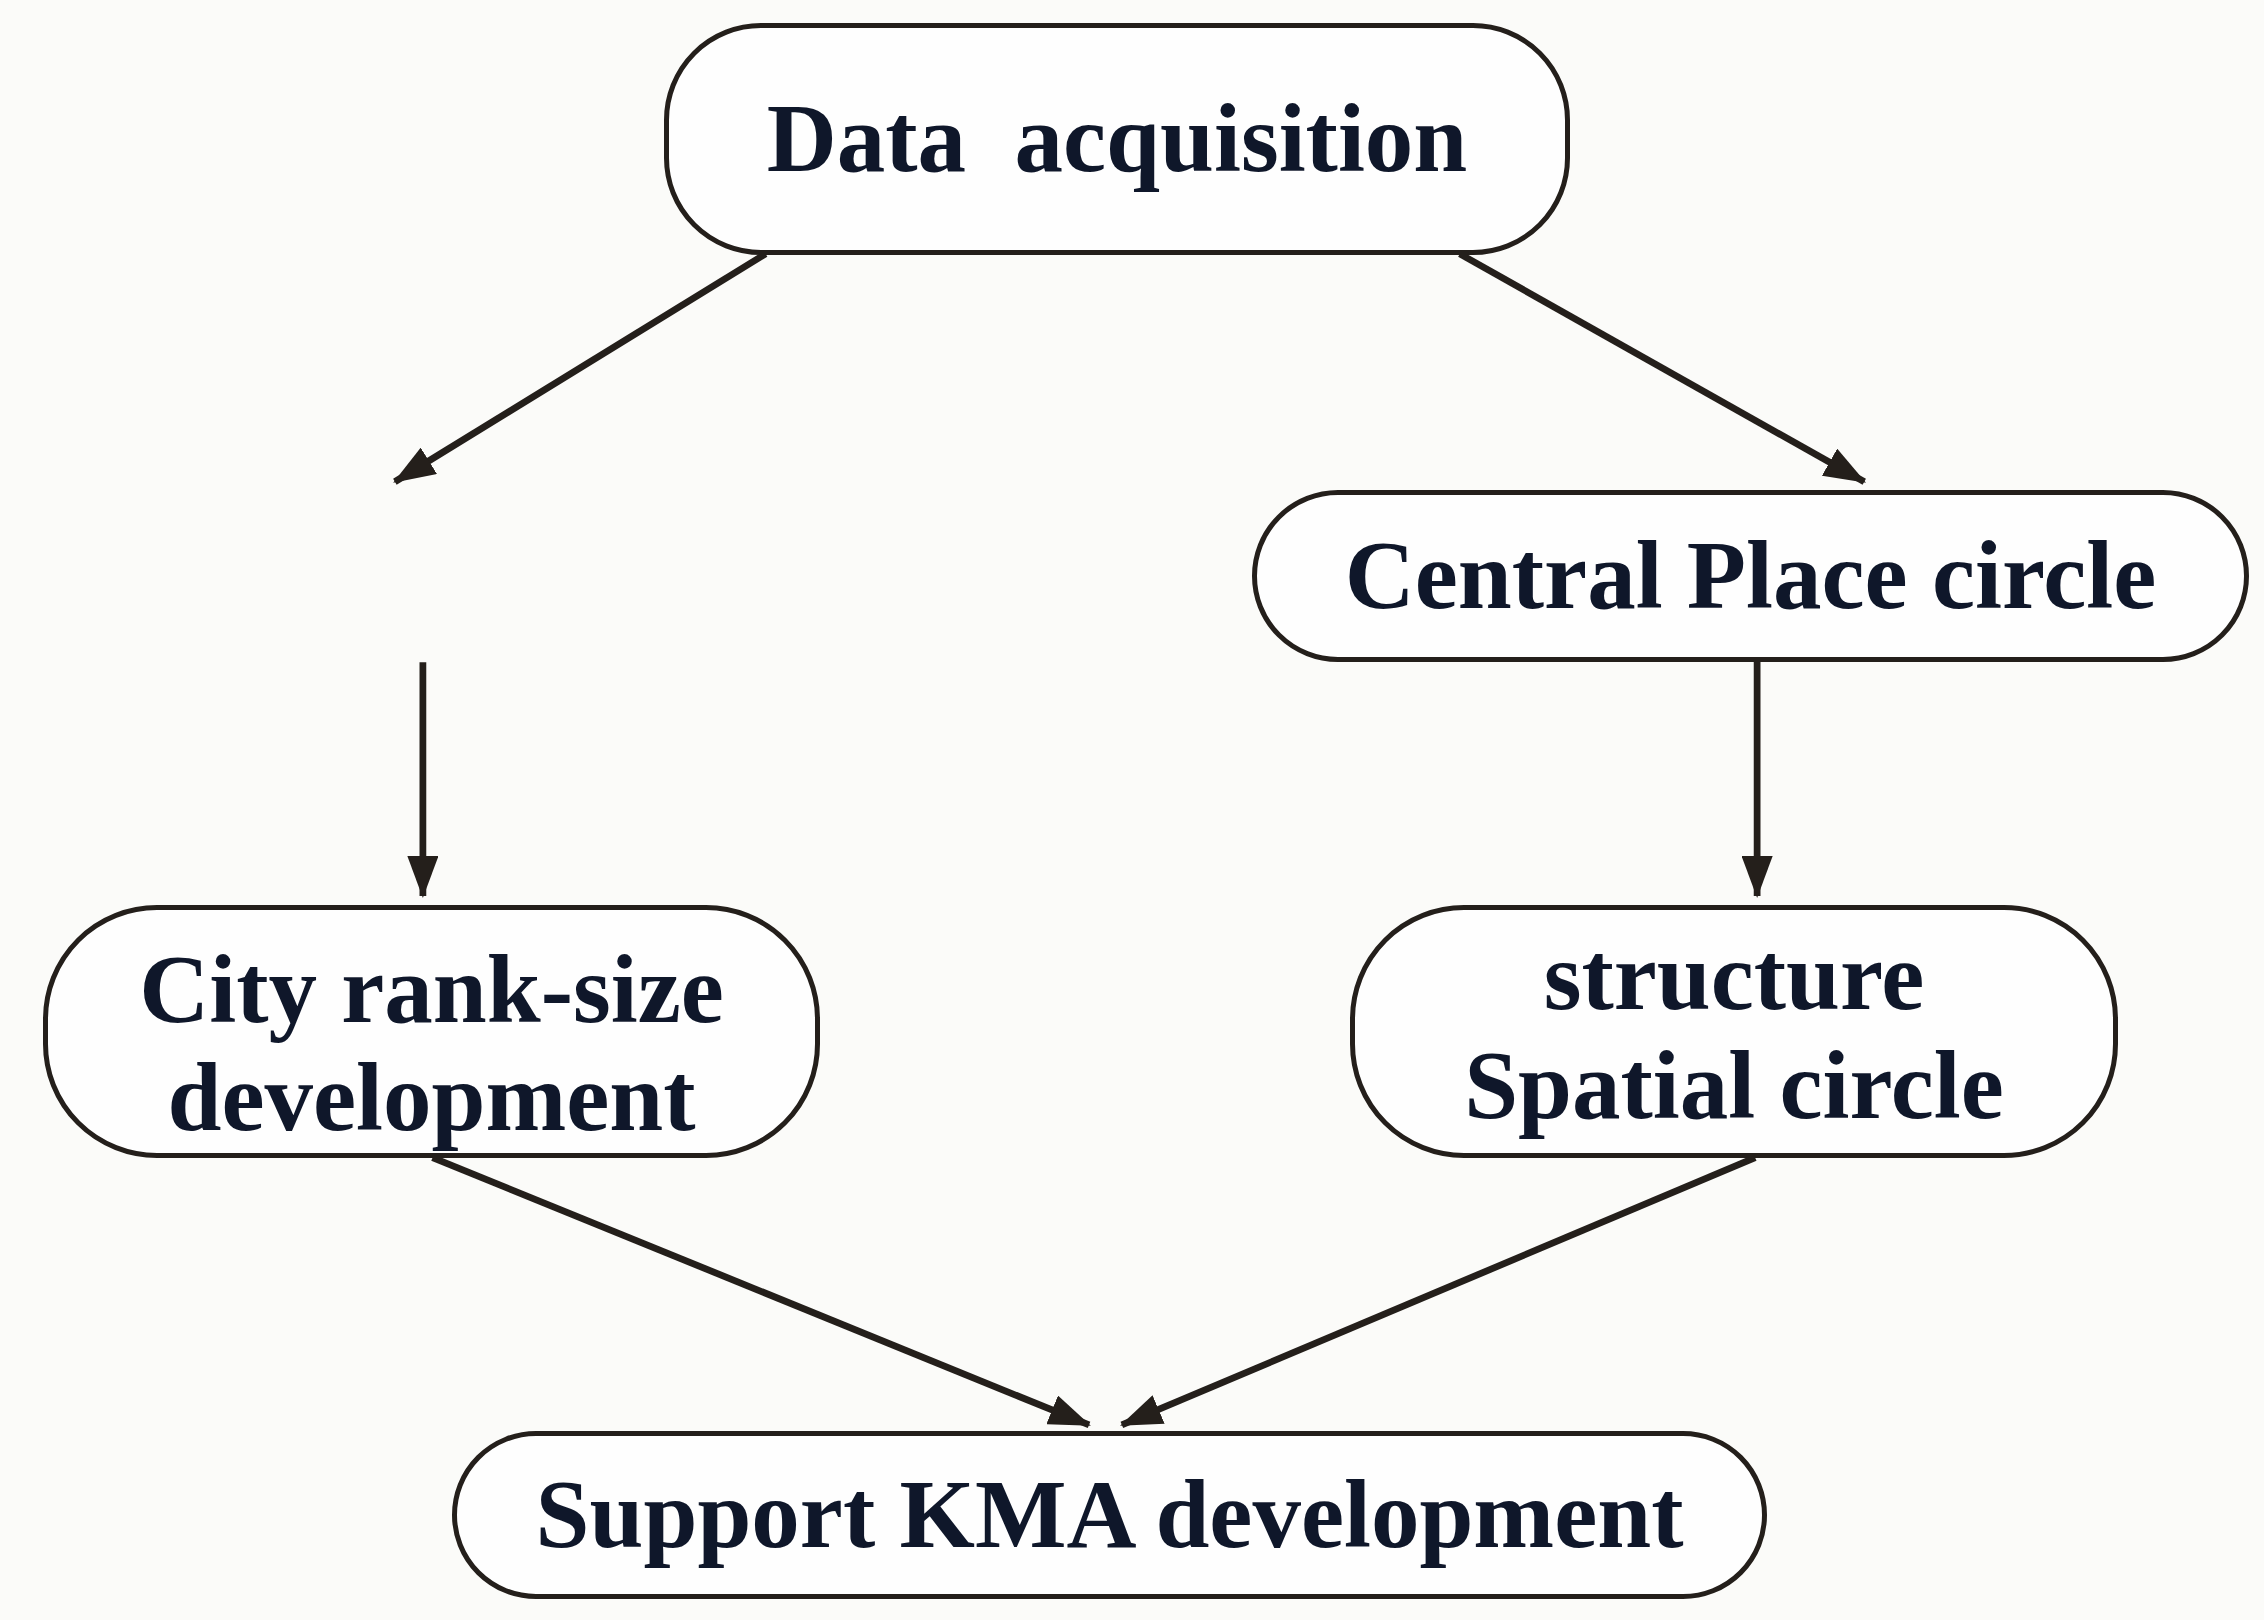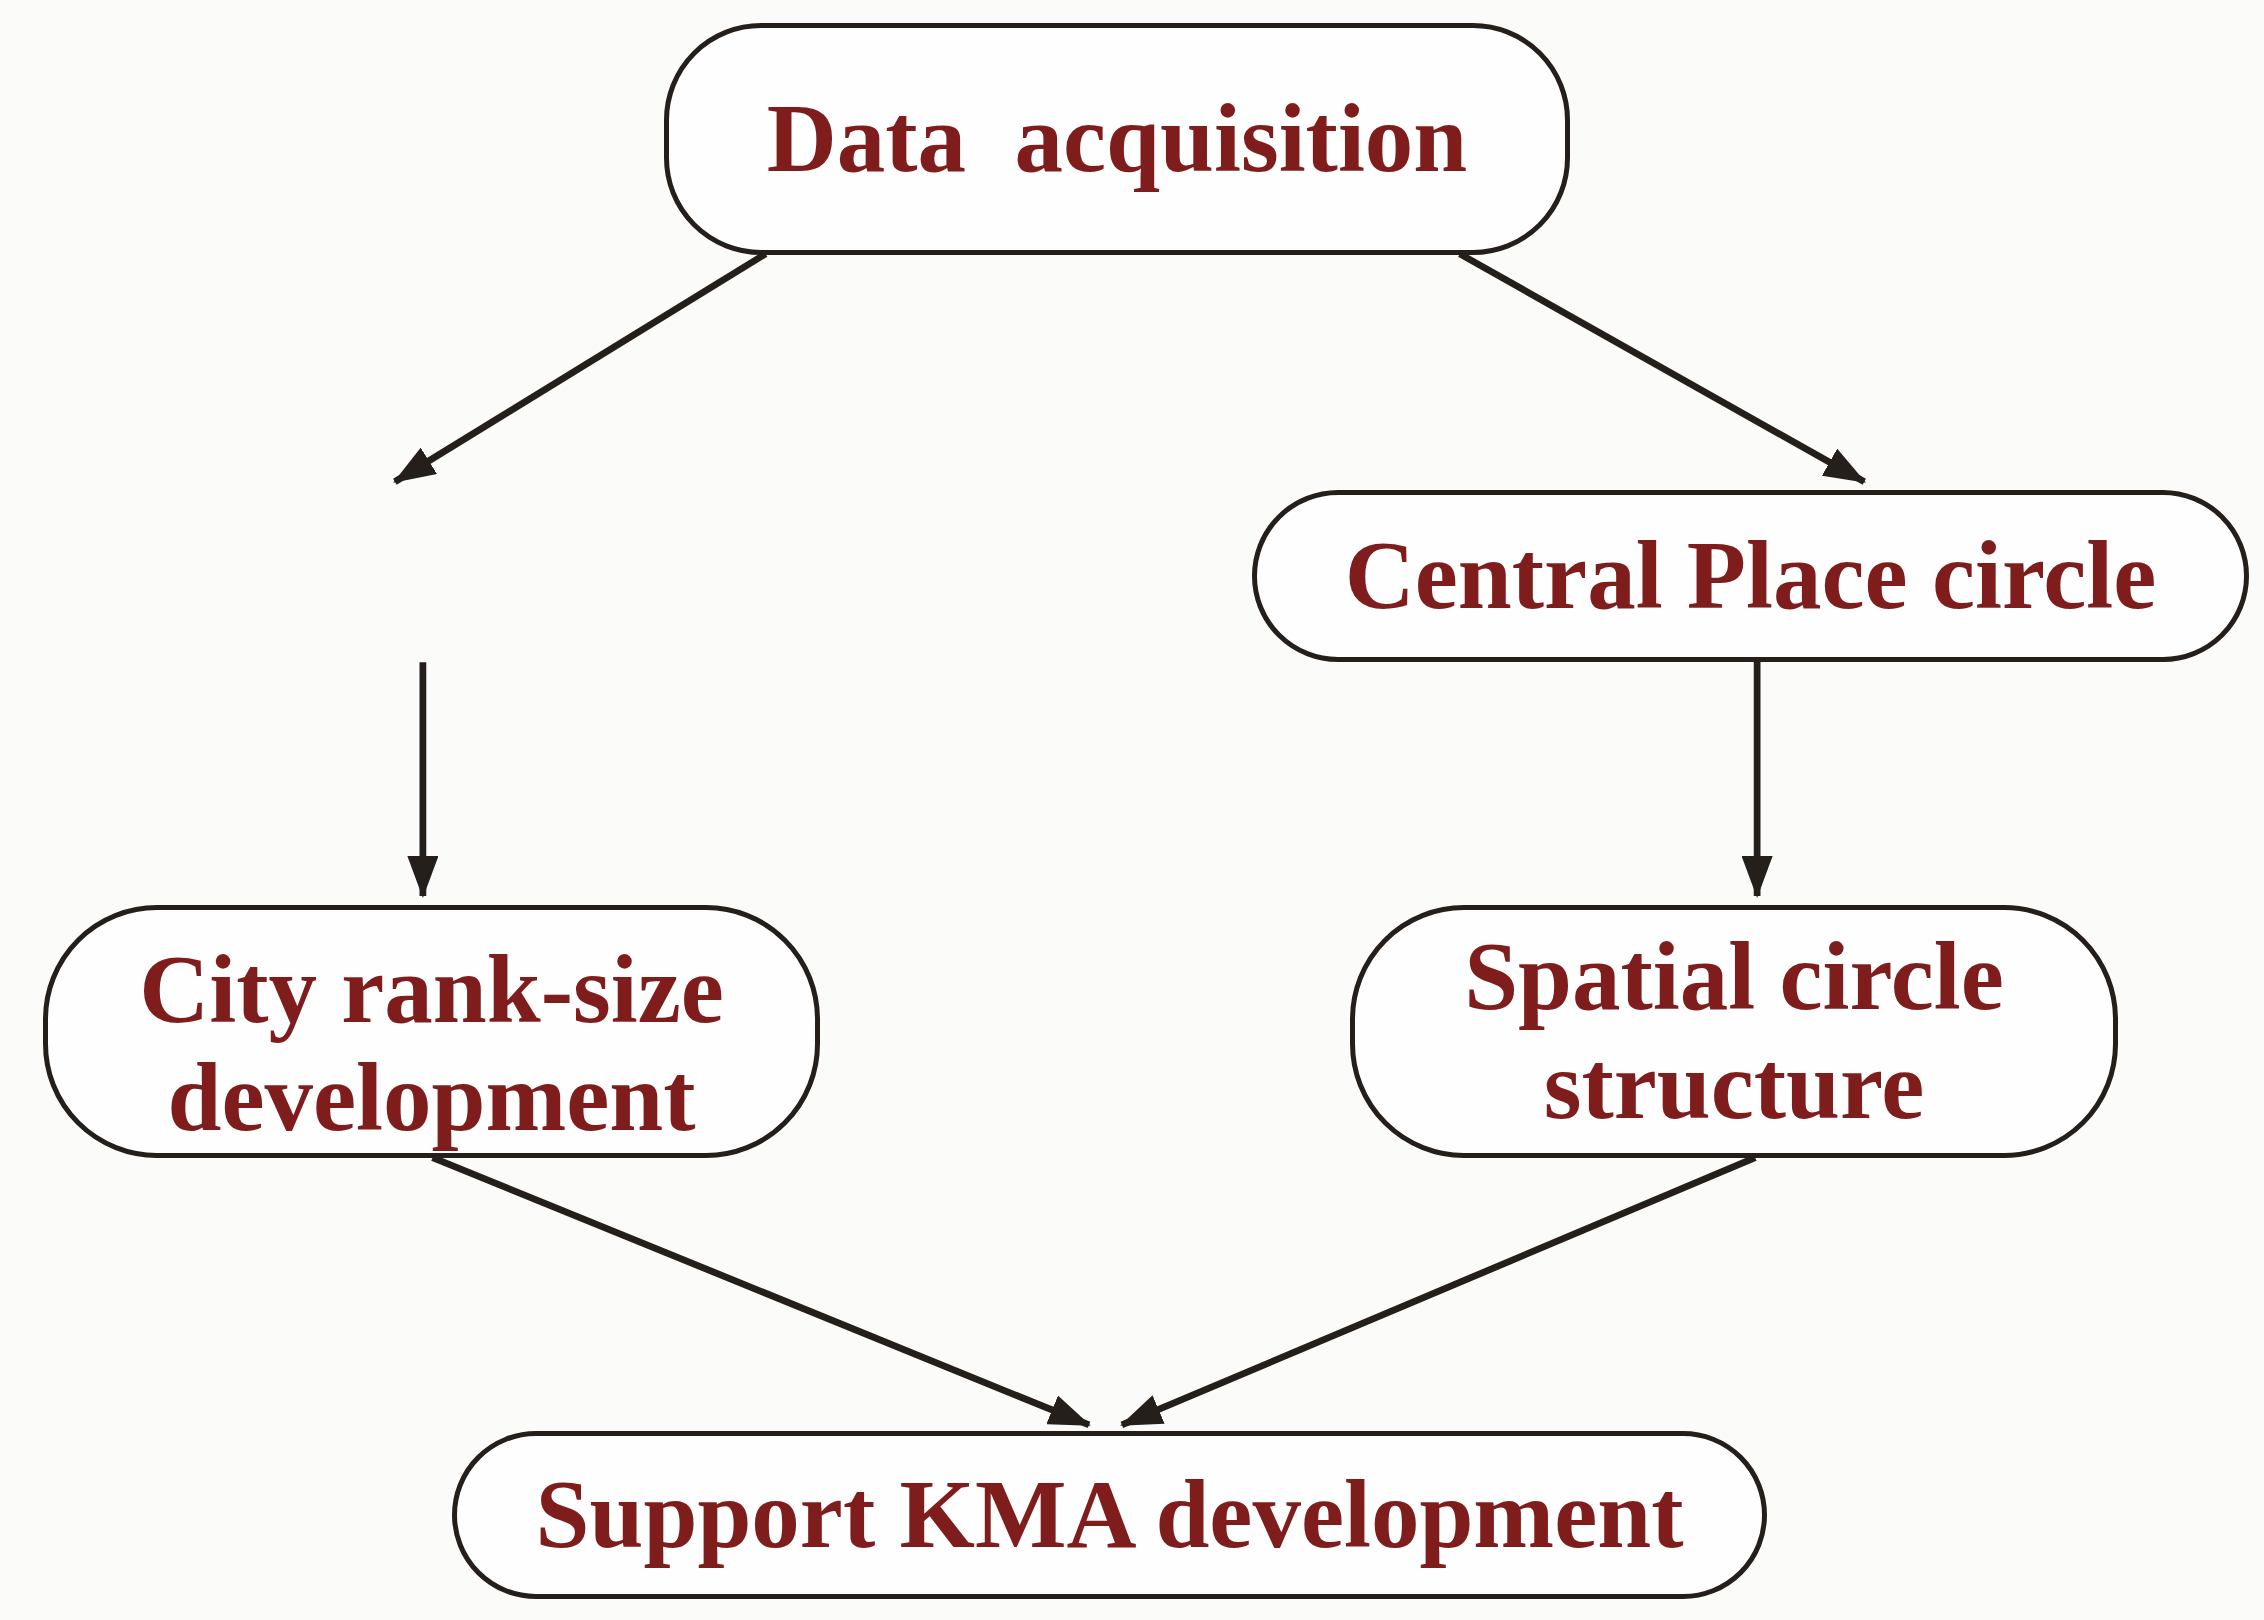--- a/index.html
+++ b/index.html
@@ -40,7 +40,7 @@
     align-items: center;
     justify-content: center;
     text-align: center;
-    color: #7f1d1d;
+    color: #0f172a;
     font-weight: bold;
     font-size: 97px;
     line-height: 1.12;

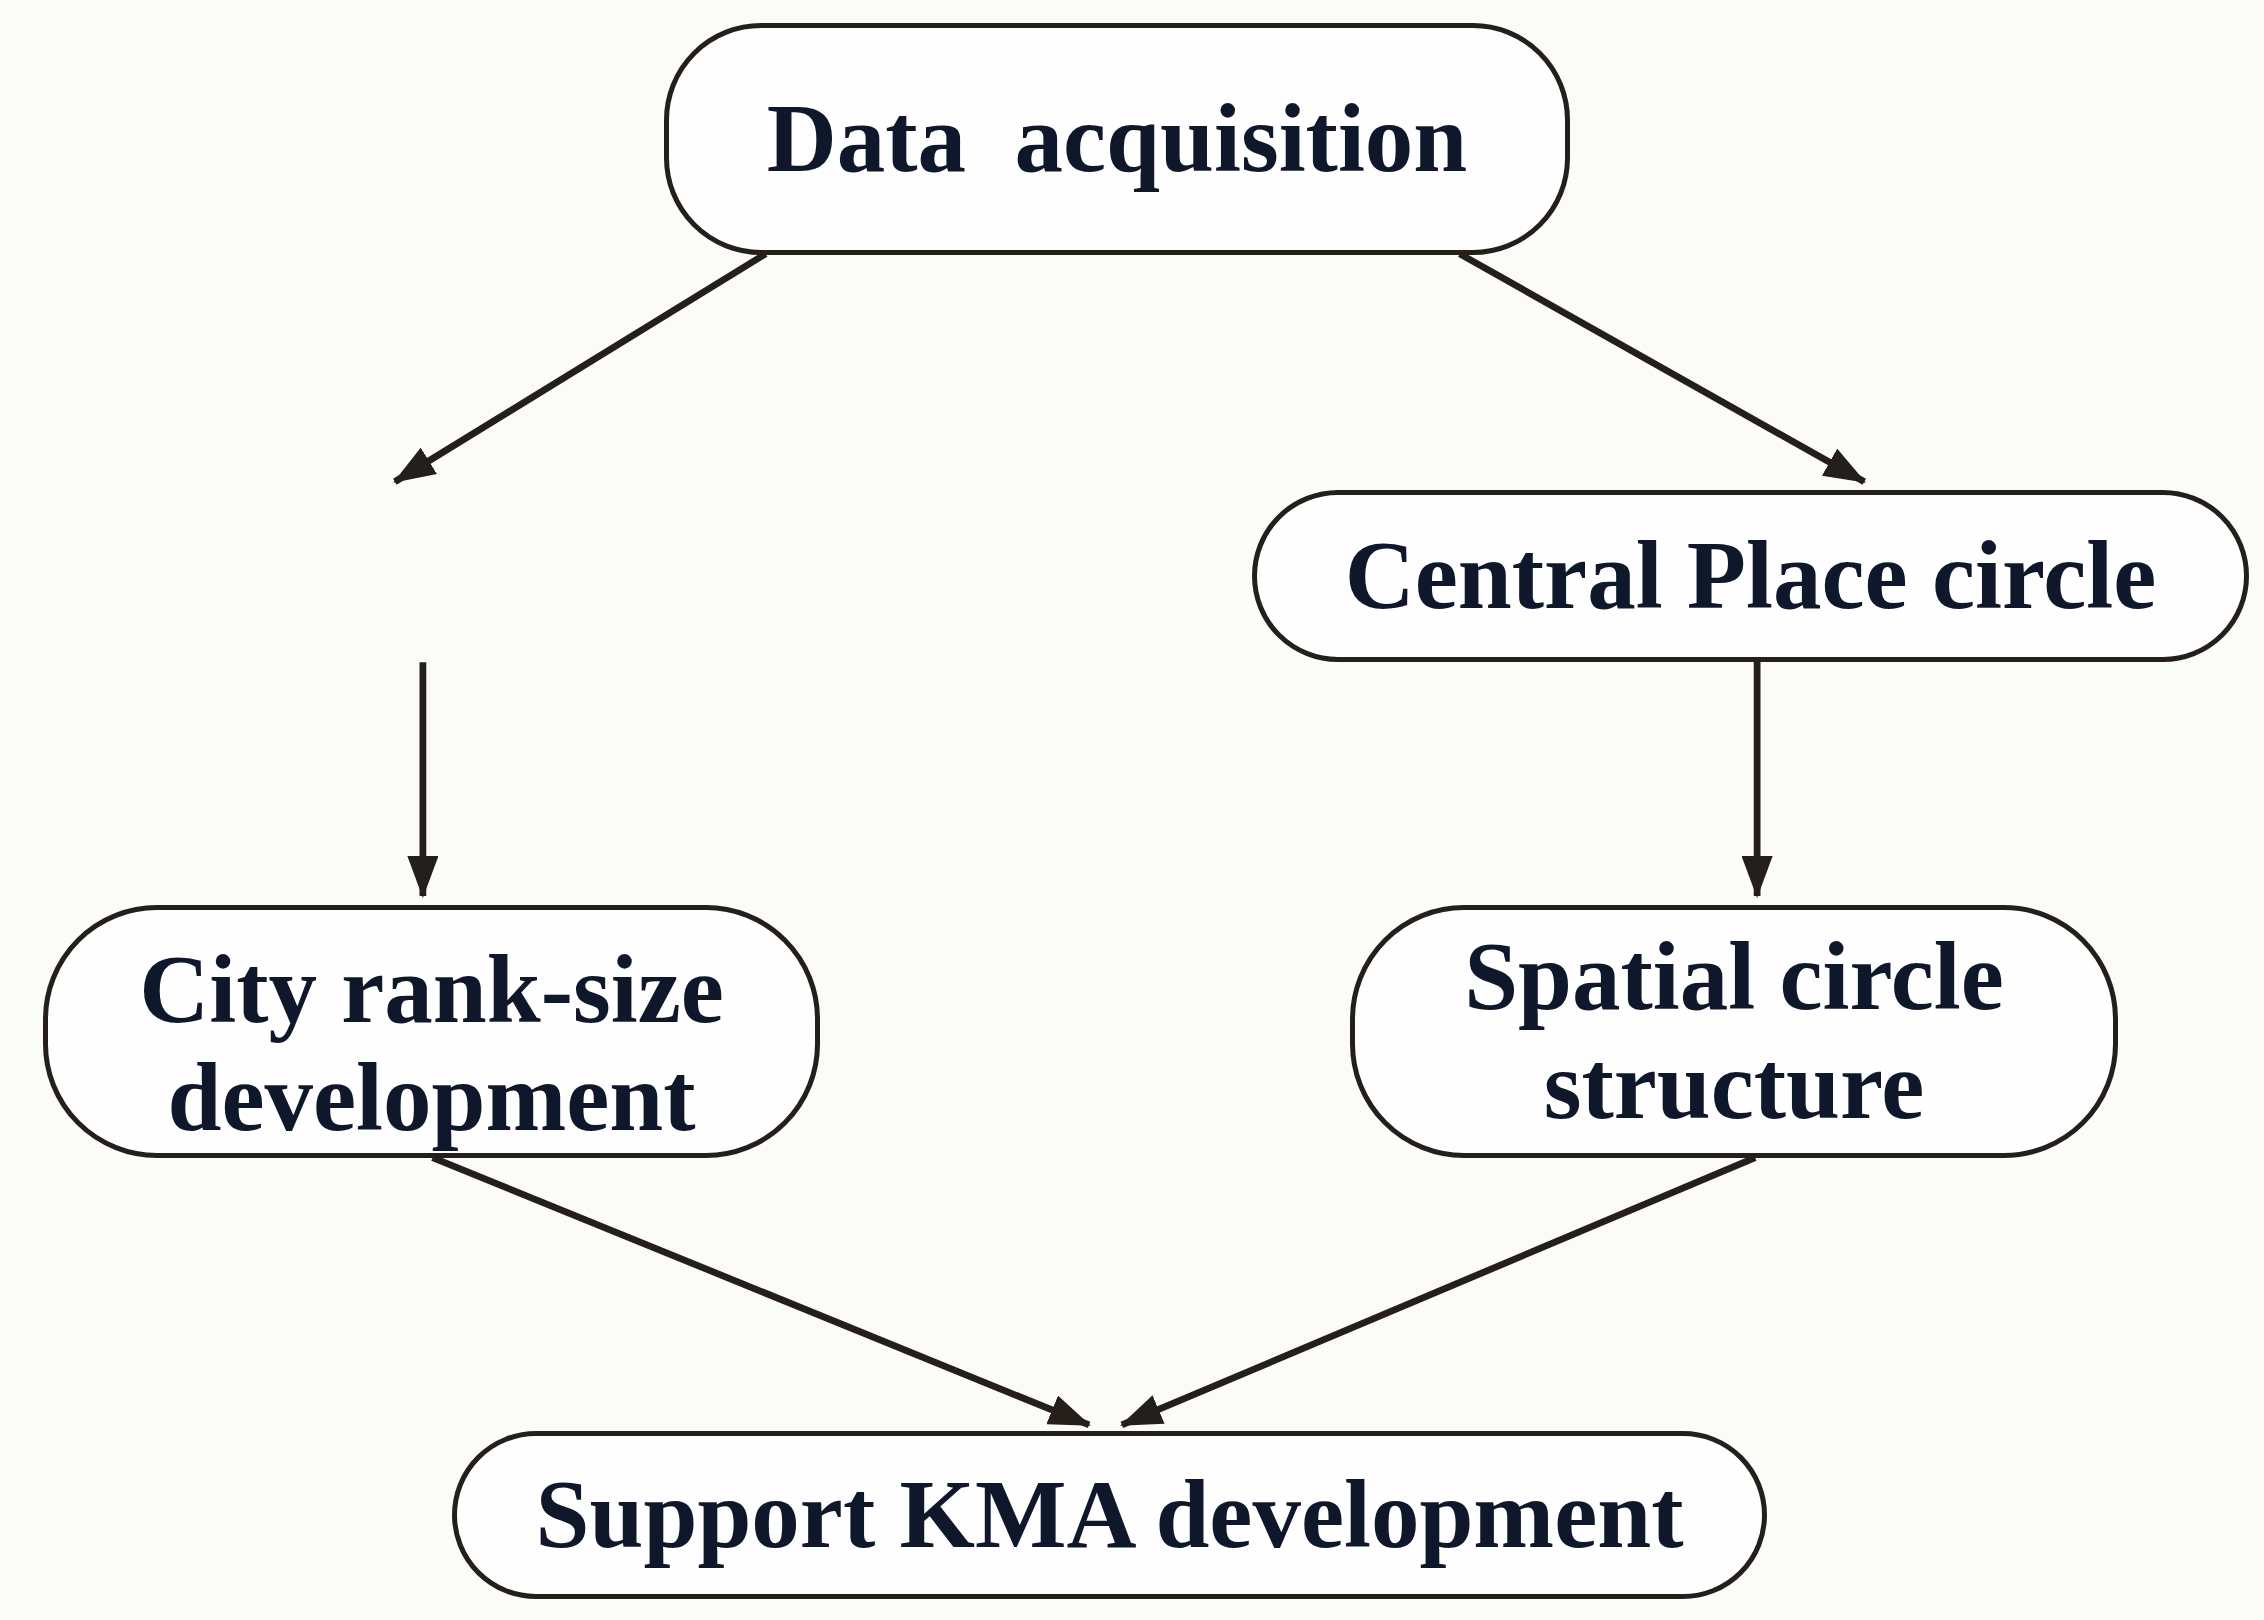--- a/index.html
+++ b/index.html
@@ -90,8 +90,8 @@
   </div>
 
   <div class="node n-spatial">
+    <span class="lbl">structure</span>
     <span class="lbl">Spatial circle</span>
-    <span class="lbl">structure</span>
   </div>
 
   <div class="node n-support">

